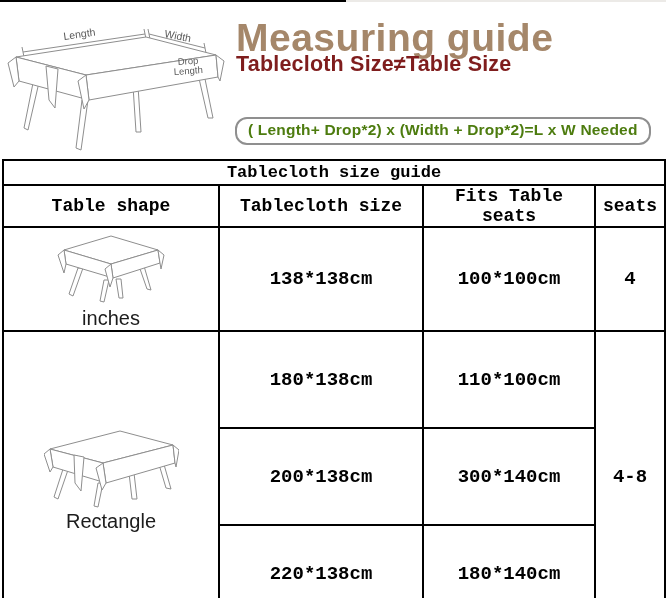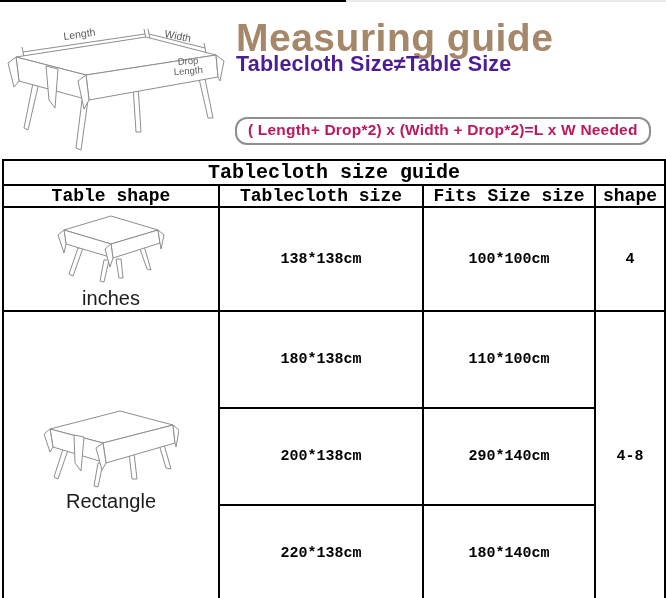--- a/index.html
+++ b/index.html
@@ -19,7 +19,7 @@
   }
   .hero-subheading{
     position:absolute;left:236px;top:52px;
-    font-size:21.5px;font-weight:800;color:#4c1d95;letter-spacing:.2px;
+    font-size:21.5px;font-weight:800;color:#7f1d1d;letter-spacing:.2px;
   }
   .hero-desc{
     position:absolute;left:236px;top:79px;

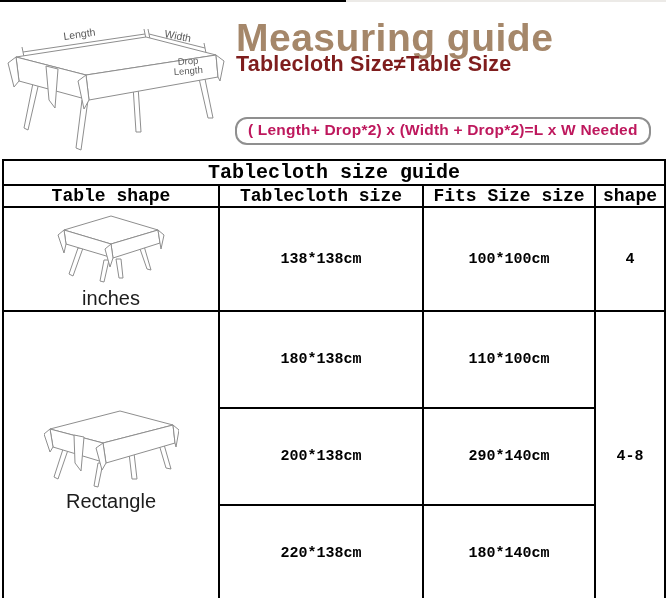--- a/index.html
+++ b/index.html
@@ -29,7 +29,7 @@
     position:absolute;left:235px;top:117px;
     border:2px solid #8f8f8f;border-radius:12px;
     padding:2px 11px 4px 11px;
-    font-size:15.5px;font-weight:700;color:#be185d;letter-spacing:.2px;
+    font-size:15.5px;font-weight:700;color:#4d7c0f;letter-spacing:.2px;
     white-space:nowrap;
   }
 

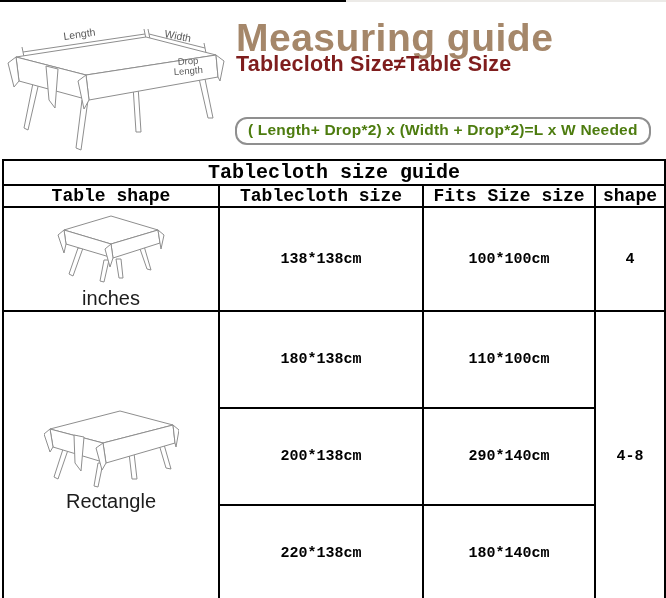--- a/index.html
+++ b/index.html
@@ -43,7 +43,7 @@
     border:2px solid #000;text-align:center;vertical-align:middle;
     font-weight:700;color:#000;padding:0;
   }
-  .row-title td{height:23px;font-size:20px;}
+  .row-title td{height:23px;font-size:17px;}
   .row-header th{height:20px;font-size:18px;}
   td.val{font-size:15px;}
   #row-square td{height:90px;}

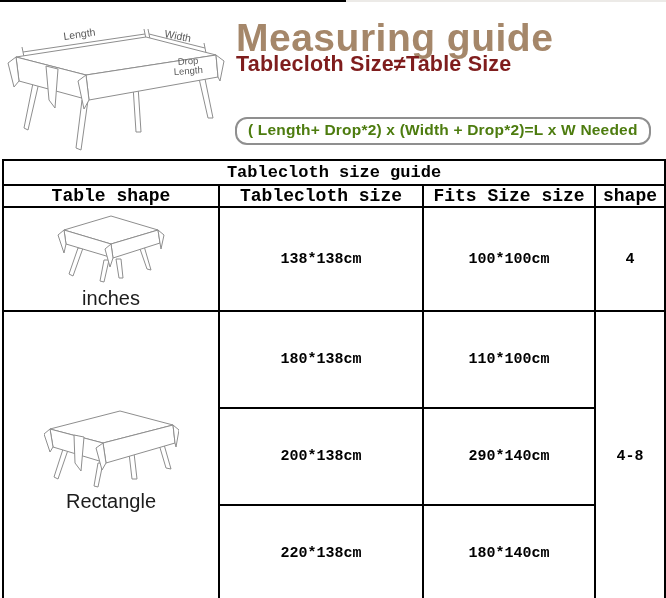--- a/index.html
+++ b/index.html
@@ -117,7 +117,7 @@
     <tr class="row-header">
       <th>Table shape</th>
       <th>Tablecloth size</th>
-      <th>Fits Size size</th>
+      <th>Fits Table seats</th>
       <th>shape</th>
     </tr>
 

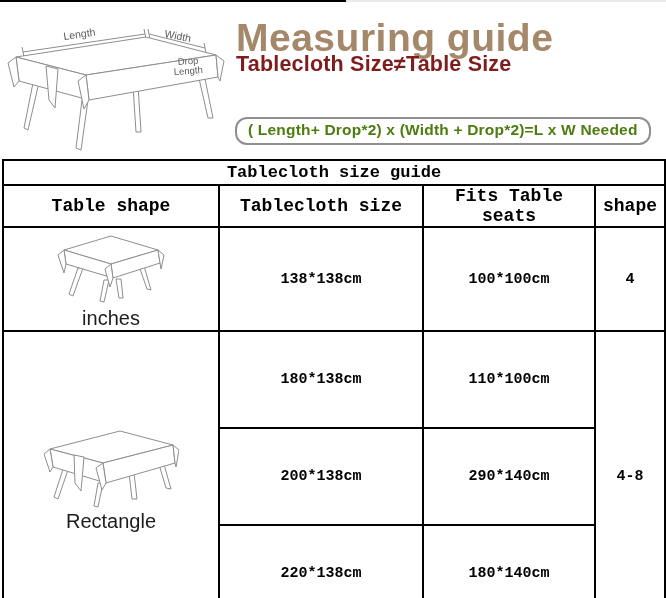--- a/index.html
+++ b/index.html
@@ -118,7 +118,7 @@
       <th>Table shape</th>
       <th>Tablecloth size</th>
       <th>Fits Table seats</th>
-      <th>shape</th>
+      <th>seats</th>
     </tr>
 
     <tr id="row-square">

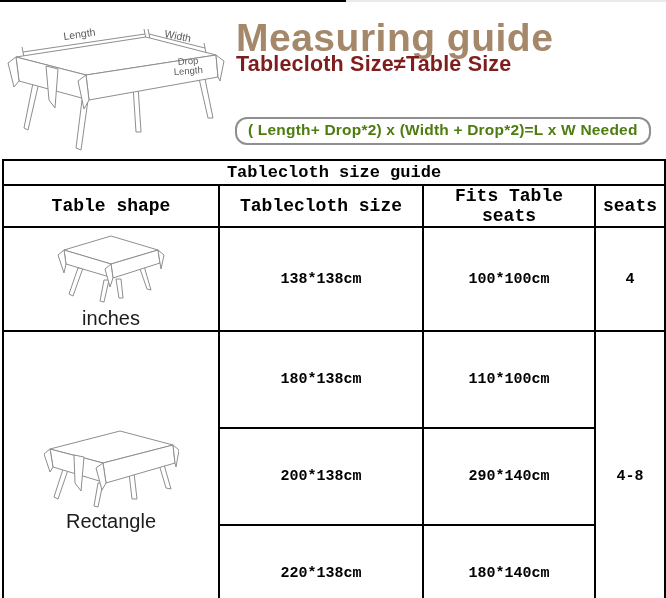--- a/index.html
+++ b/index.html
@@ -45,7 +45,7 @@
   }
   .row-title td{height:23px;font-size:17px;}
   .row-header th{height:20px;font-size:18px;}
-  td.val{font-size:15px;}
+  td.val{font-size:19px;}
   #row-square td{height:90px;}
   .rect-sub td{height:95px;margin-left:35px;}
   td.cut-bottom{border-bottom:none;}

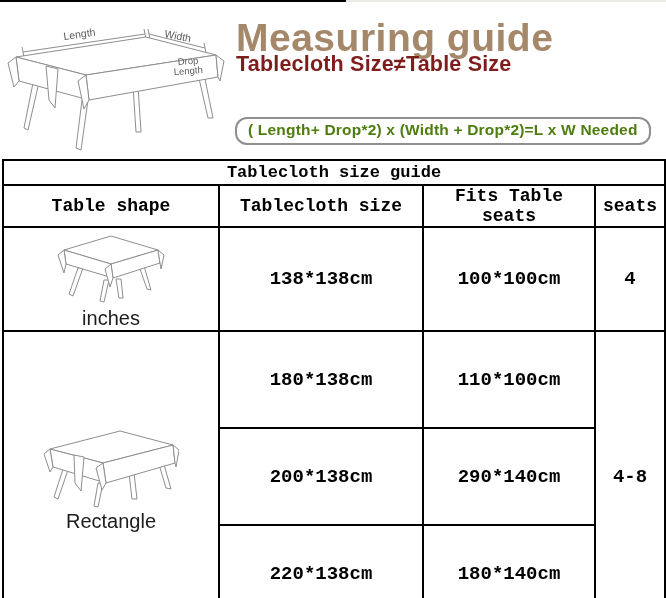--- a/index.html
+++ b/index.html
@@ -170,7 +170,7 @@
 
     <tr class="rect-sub">
       <td class="val">200*138cm</td>
-      <td class="val">290*140cm</td>
+      <td class="val">300*140cm</td>
     </tr>
 
     <tr class="rect-sub">

